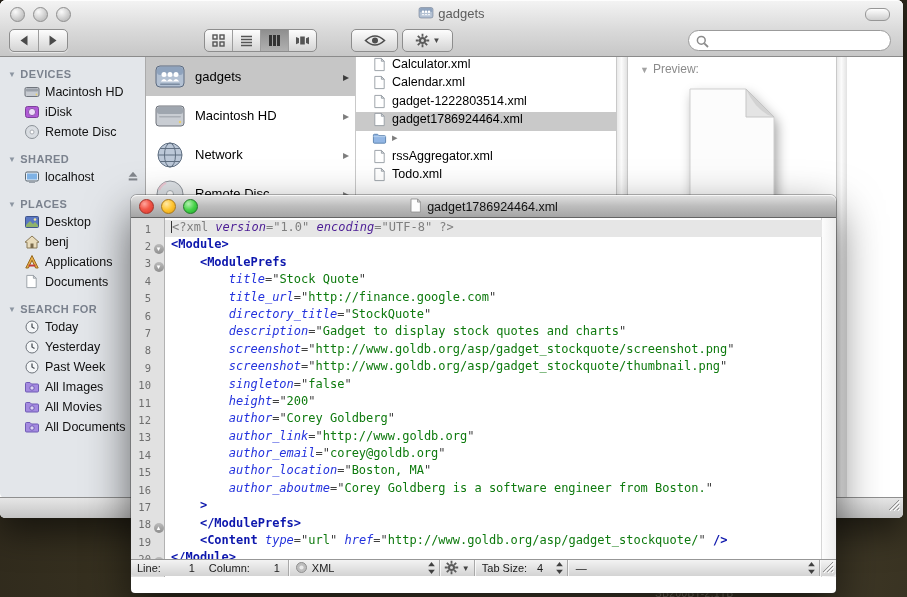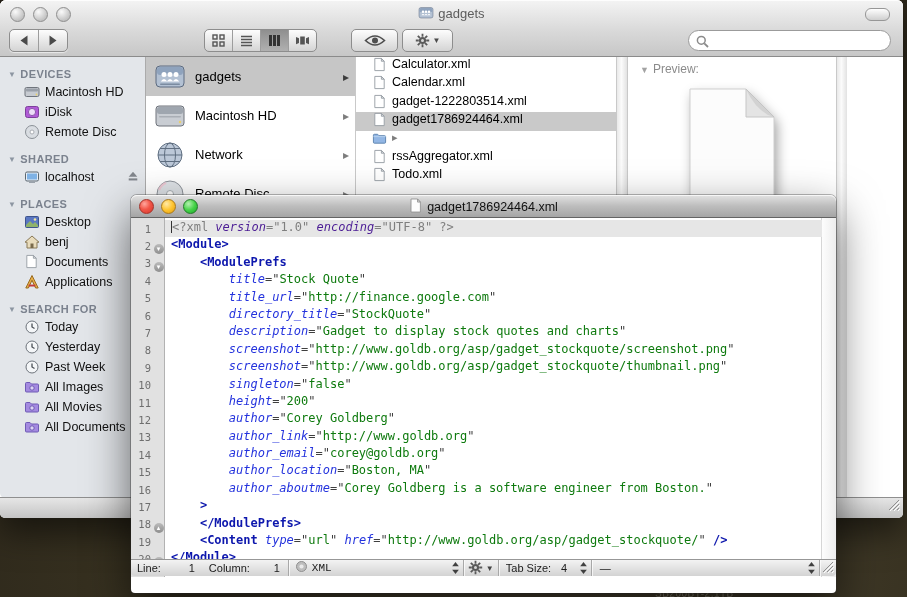--- a/index.html
+++ b/index.html
@@ -278,18 +278,18 @@
             <span>benj</span>
           </div>
           <div class="sb-item">
+            <span class="icon"><svg width="16" height="16" viewBox="0 0 16 16">
+                <path d="M8 1.5 L14.2 14 H11.6 L8 6.2 L4.4 14 H1.8 Z" fill="#e8b04a" stroke="#9a6b1f"></path>
+                <rect x="4.6" y="10.6" width="6.8" height="1.9" fill="#c23b3b"></rect>
+              </svg></span>
+            <span>Applications</span>
+          </div>
+          <div class="sb-item">
             <span class="icon"><svg width="15" height="15" viewBox="0 0 16 16">
                 <path d="M3 1.5 H10 L13 4.5 V14.5 H3 Z" fill="#fff" stroke="#999fa5"></path>
                 <path d="M10 1.5 L13 4.5 H10 Z" fill="#dfe3e8" stroke="#999fa5"></path>
               </svg></span>
             <span>Documents</span>
-          </div>
-          <div class="sb-item">
-            <span class="icon"><svg width="16" height="16" viewBox="0 0 16 16">
-                <path d="M8 1.5 L14.2 14 H11.6 L8 6.2 L4.4 14 H1.8 Z" fill="#e8b04a" stroke="#9a6b1f"></path>
-                <rect x="4.6" y="10.6" width="6.8" height="1.9" fill="#c23b3b"></rect>
-              </svg></span>
-            <span>Applications</span>
           </div>
         </div>
         <div class="sb-section">

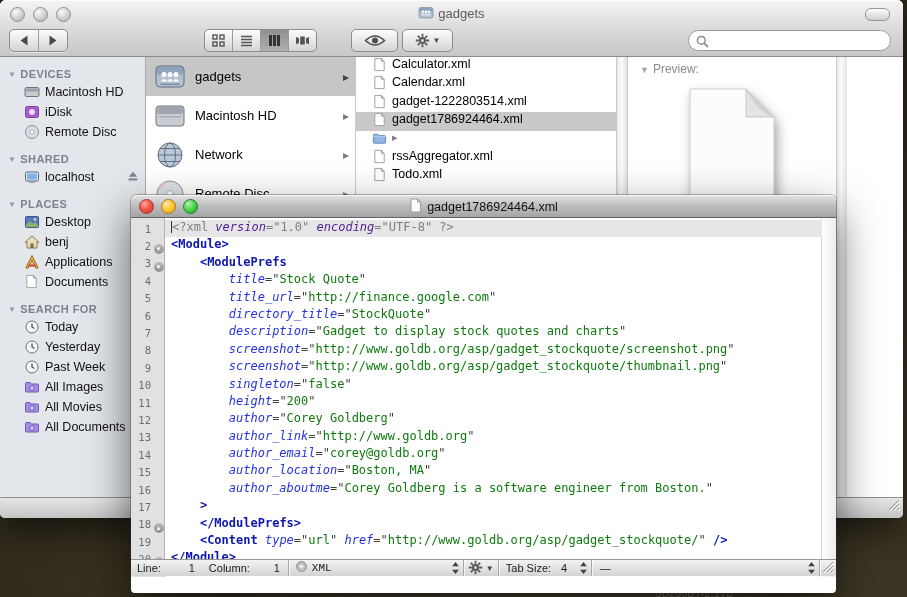--- a/index.html
+++ b/index.html
@@ -595,7 +595,7 @@
       <span style="margin-left:14px;text-align:center;">Column:</span>
       <span style="width:30px;text-align:right;margin-right:8px;">1</span>
       <div class="sb-sep"></div>
-      <div class="sbx" style="width:174px;font-family:Liberation Mono, monospace;">
+      <div class="sbx" style="width:150px;">
         <span style="margin:0 5px 0 7px;" id="icon-bundle"><svg width="11" height="11" viewBox="0 0 11 11">
               <circle cx="5.5" cy="5.5" r="5" fill="#bdbdbd" stroke="#8f8f8f"></circle>
               <circle cx="5.5" cy="5.5" r="2.1" fill="#e9e9e9"></circle>

